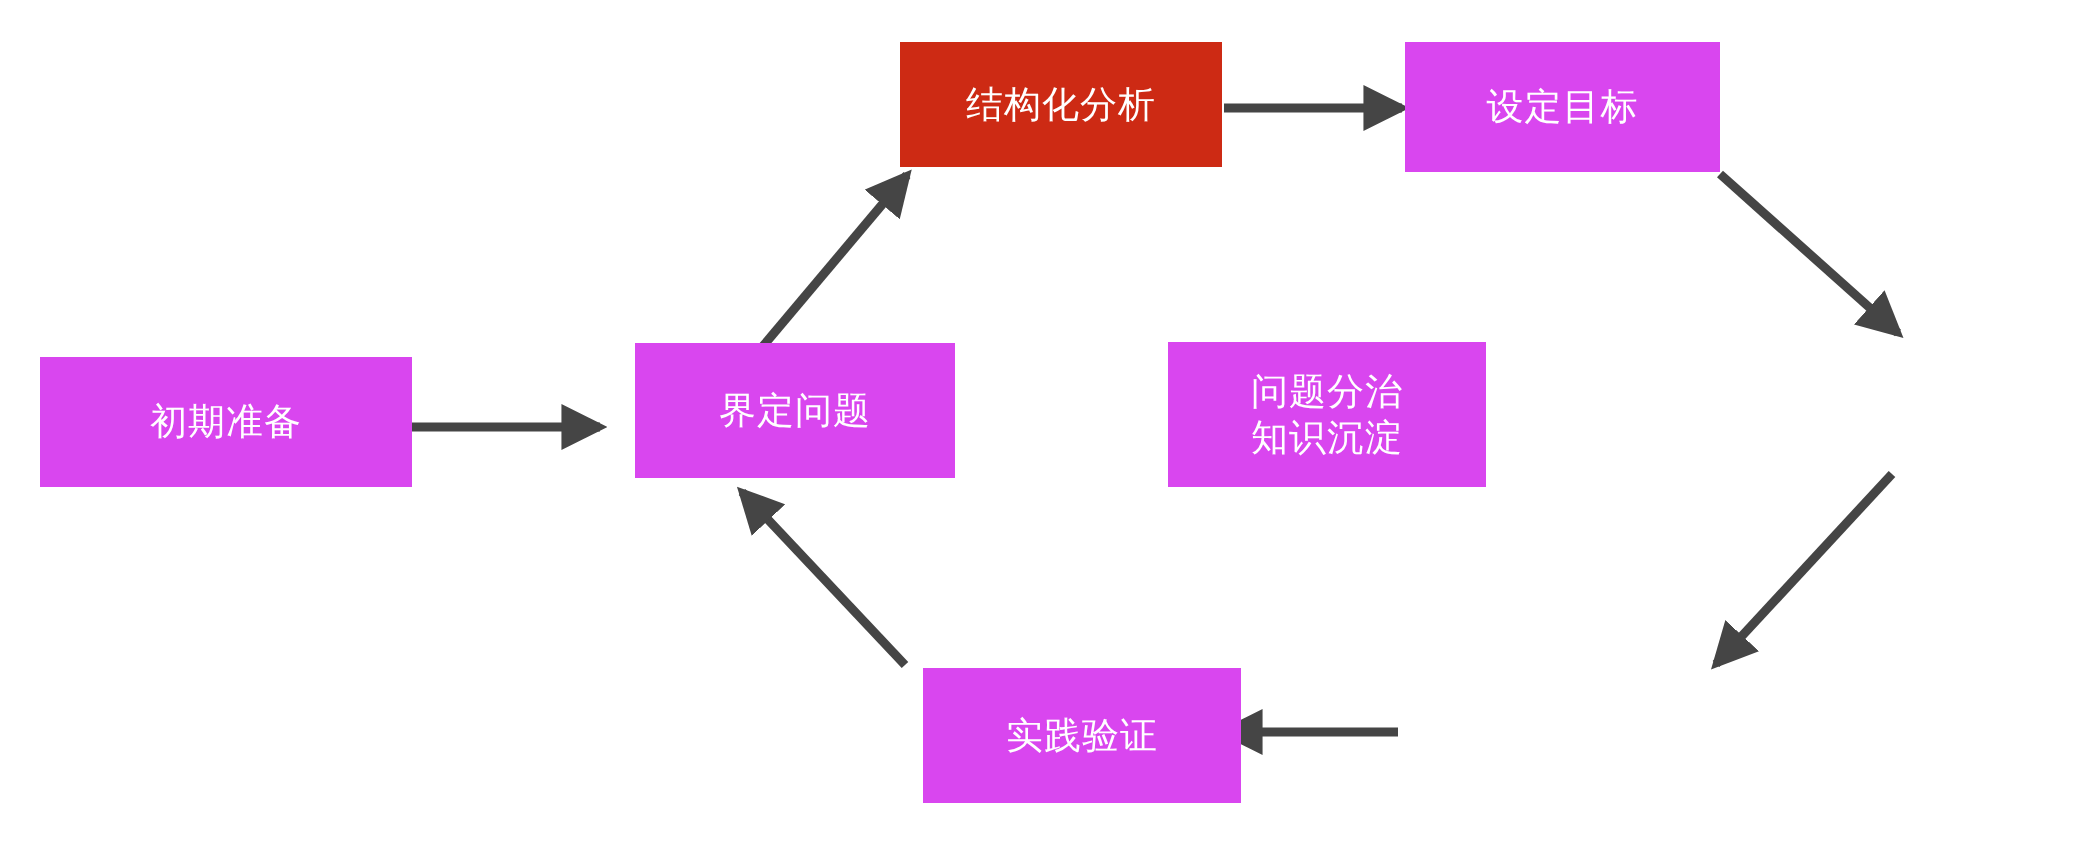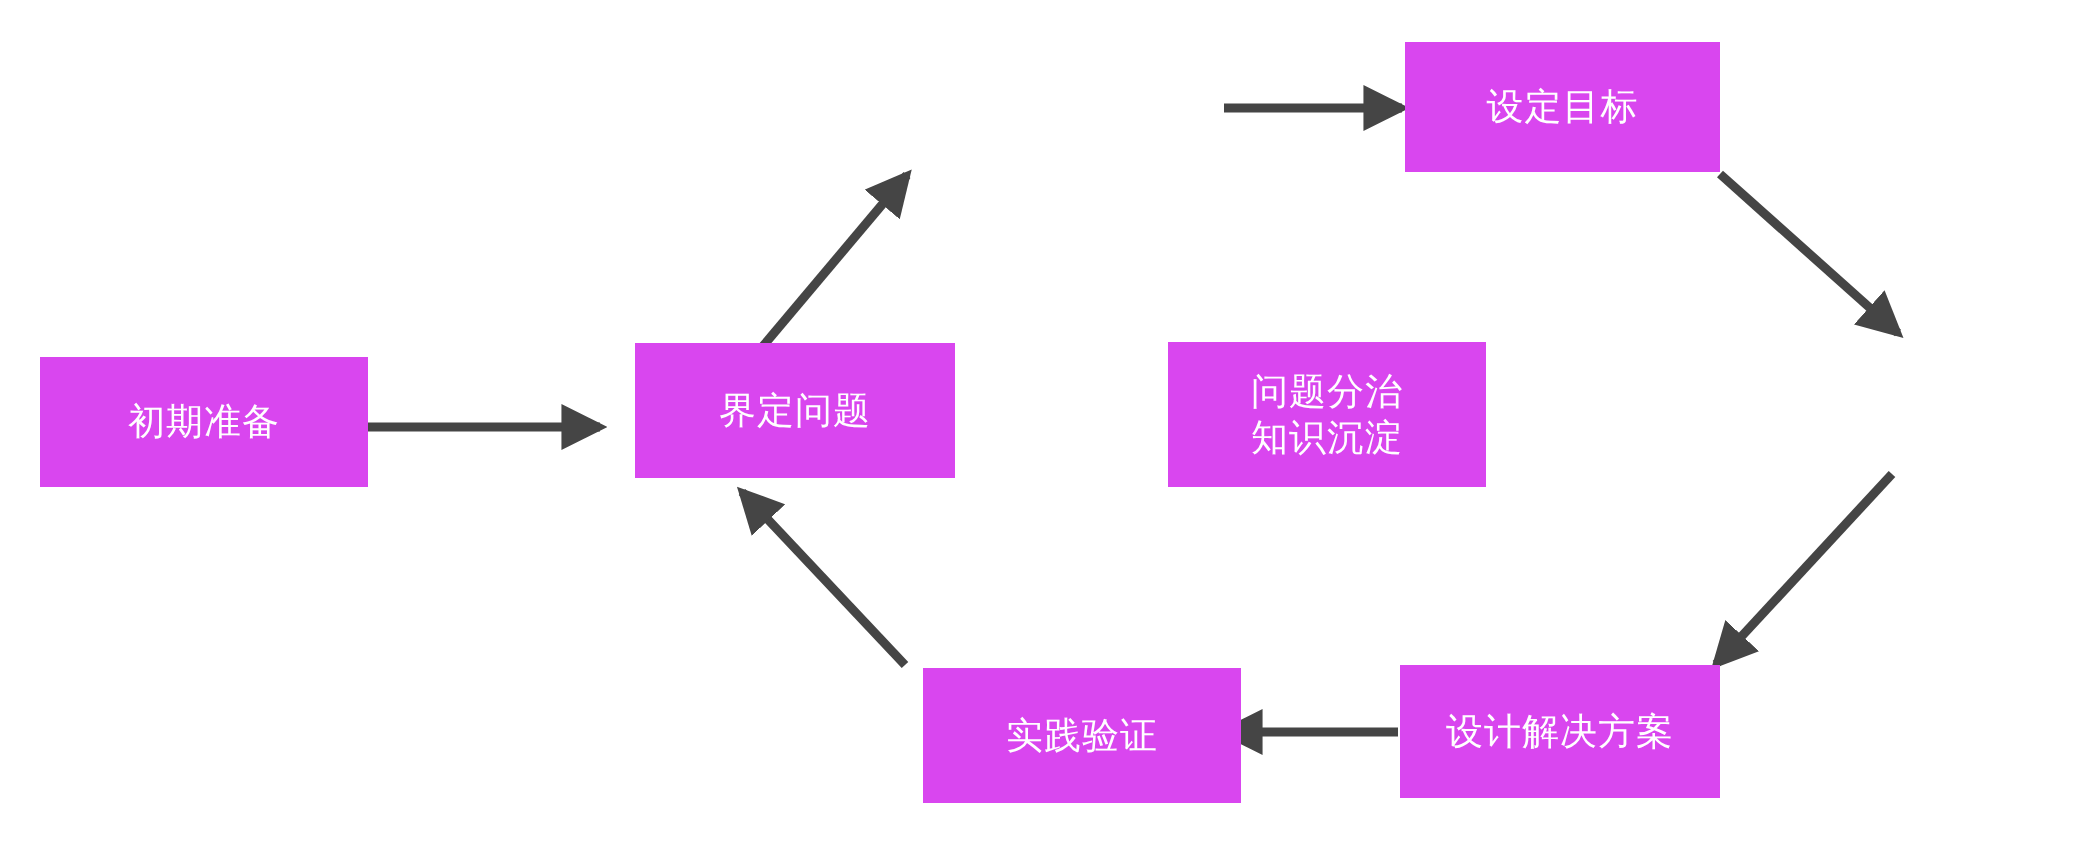--- a/index.html
+++ b/index.html
@@ -78,6 +78,9 @@
     <span>界定问题</span>
   </div>
 
+  <div class="node red" style="left:900px; top:42px; width:322px; height:125px;">
+    <span>结构化分析</span>
+  </div>
 
   <div class="node blue" style="left:1405px; top:42px; width:315px; height:130px;">
     <span>设定目标</span>

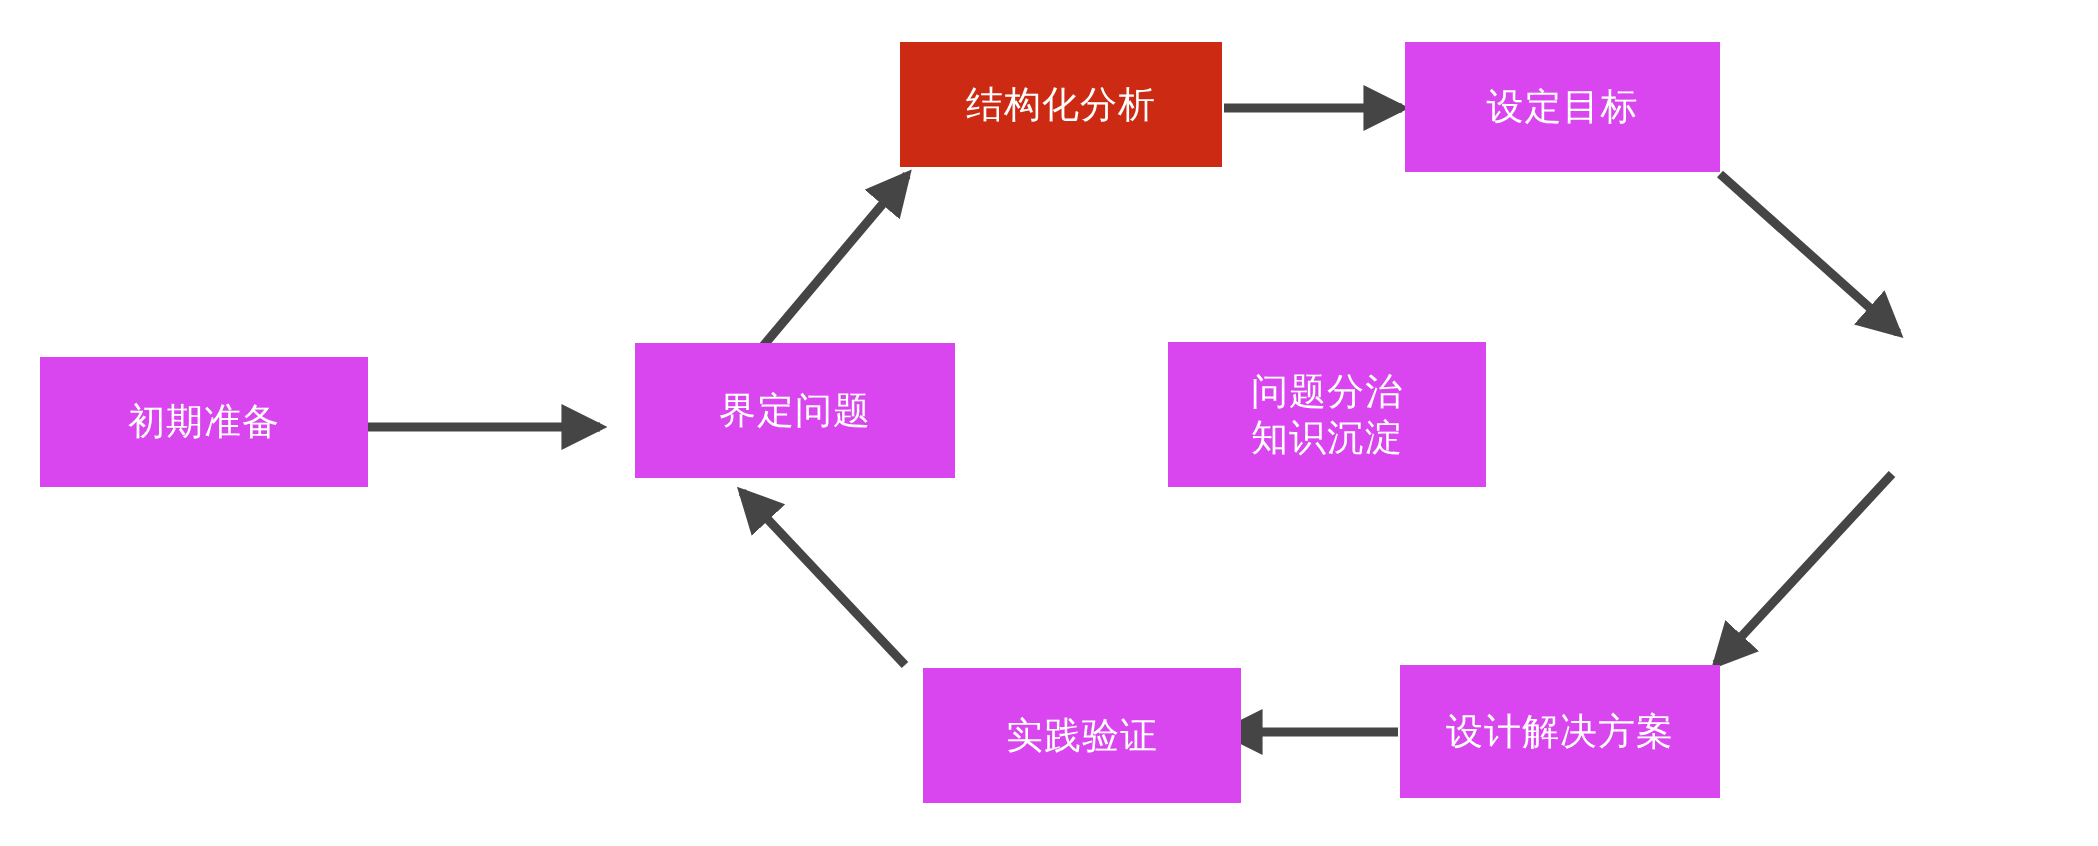--- a/index.html
+++ b/index.html
@@ -70,7 +70,7 @@
     <line x1="905" y1="665" x2="742" y2="492" stroke="#454545" stroke-width="9" marker-end="url(#ah)"></line>
   </svg>
 
-  <div class="node blue" style="left:40px; top:357px; width:328px; height:130px;">
+  <div class="node blue" style="left:40px; top:357px; width:372px; height:130px;">
     <span>初期准备</span>
   </div>
 

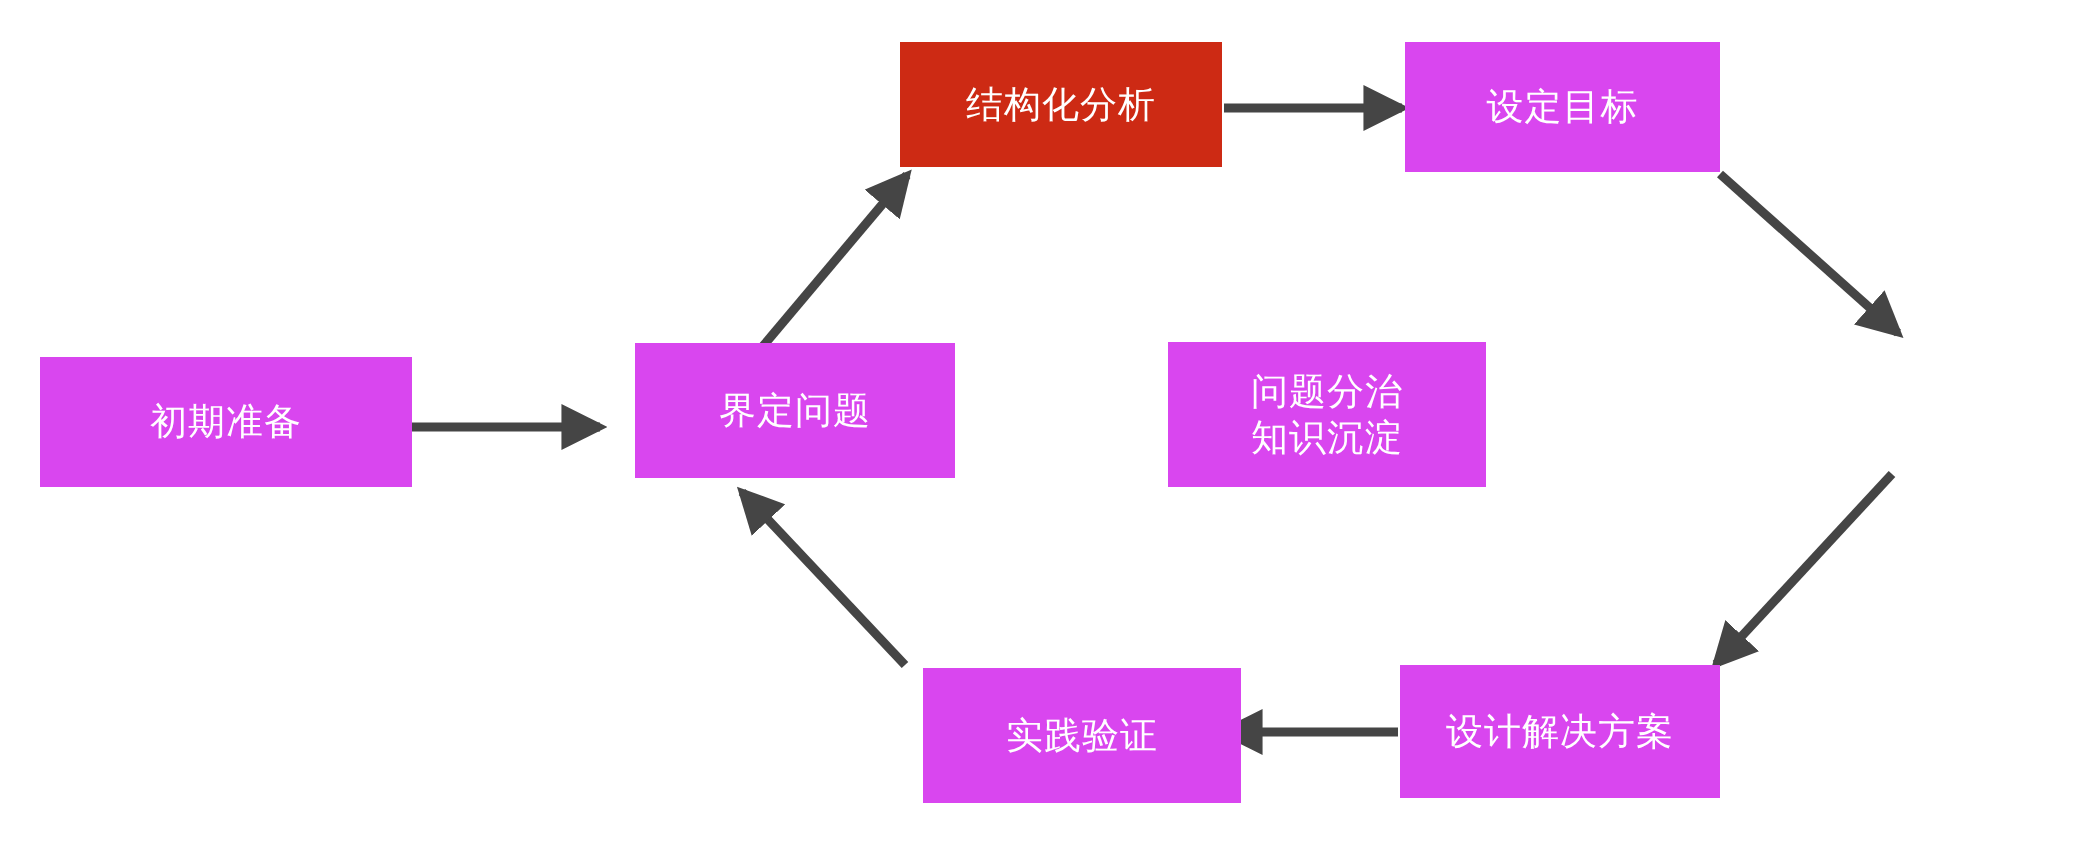--- a/index.html
+++ b/index.html
@@ -96,9 +96,6 @@
     <span>实践验证</span>
   </div>
 
-  <div class="node blue" style="left:1400px; top:665px; width:320px; height:133px;">
-    <span>设计解决方案</span>
-  </div>
 
 </div>
 

